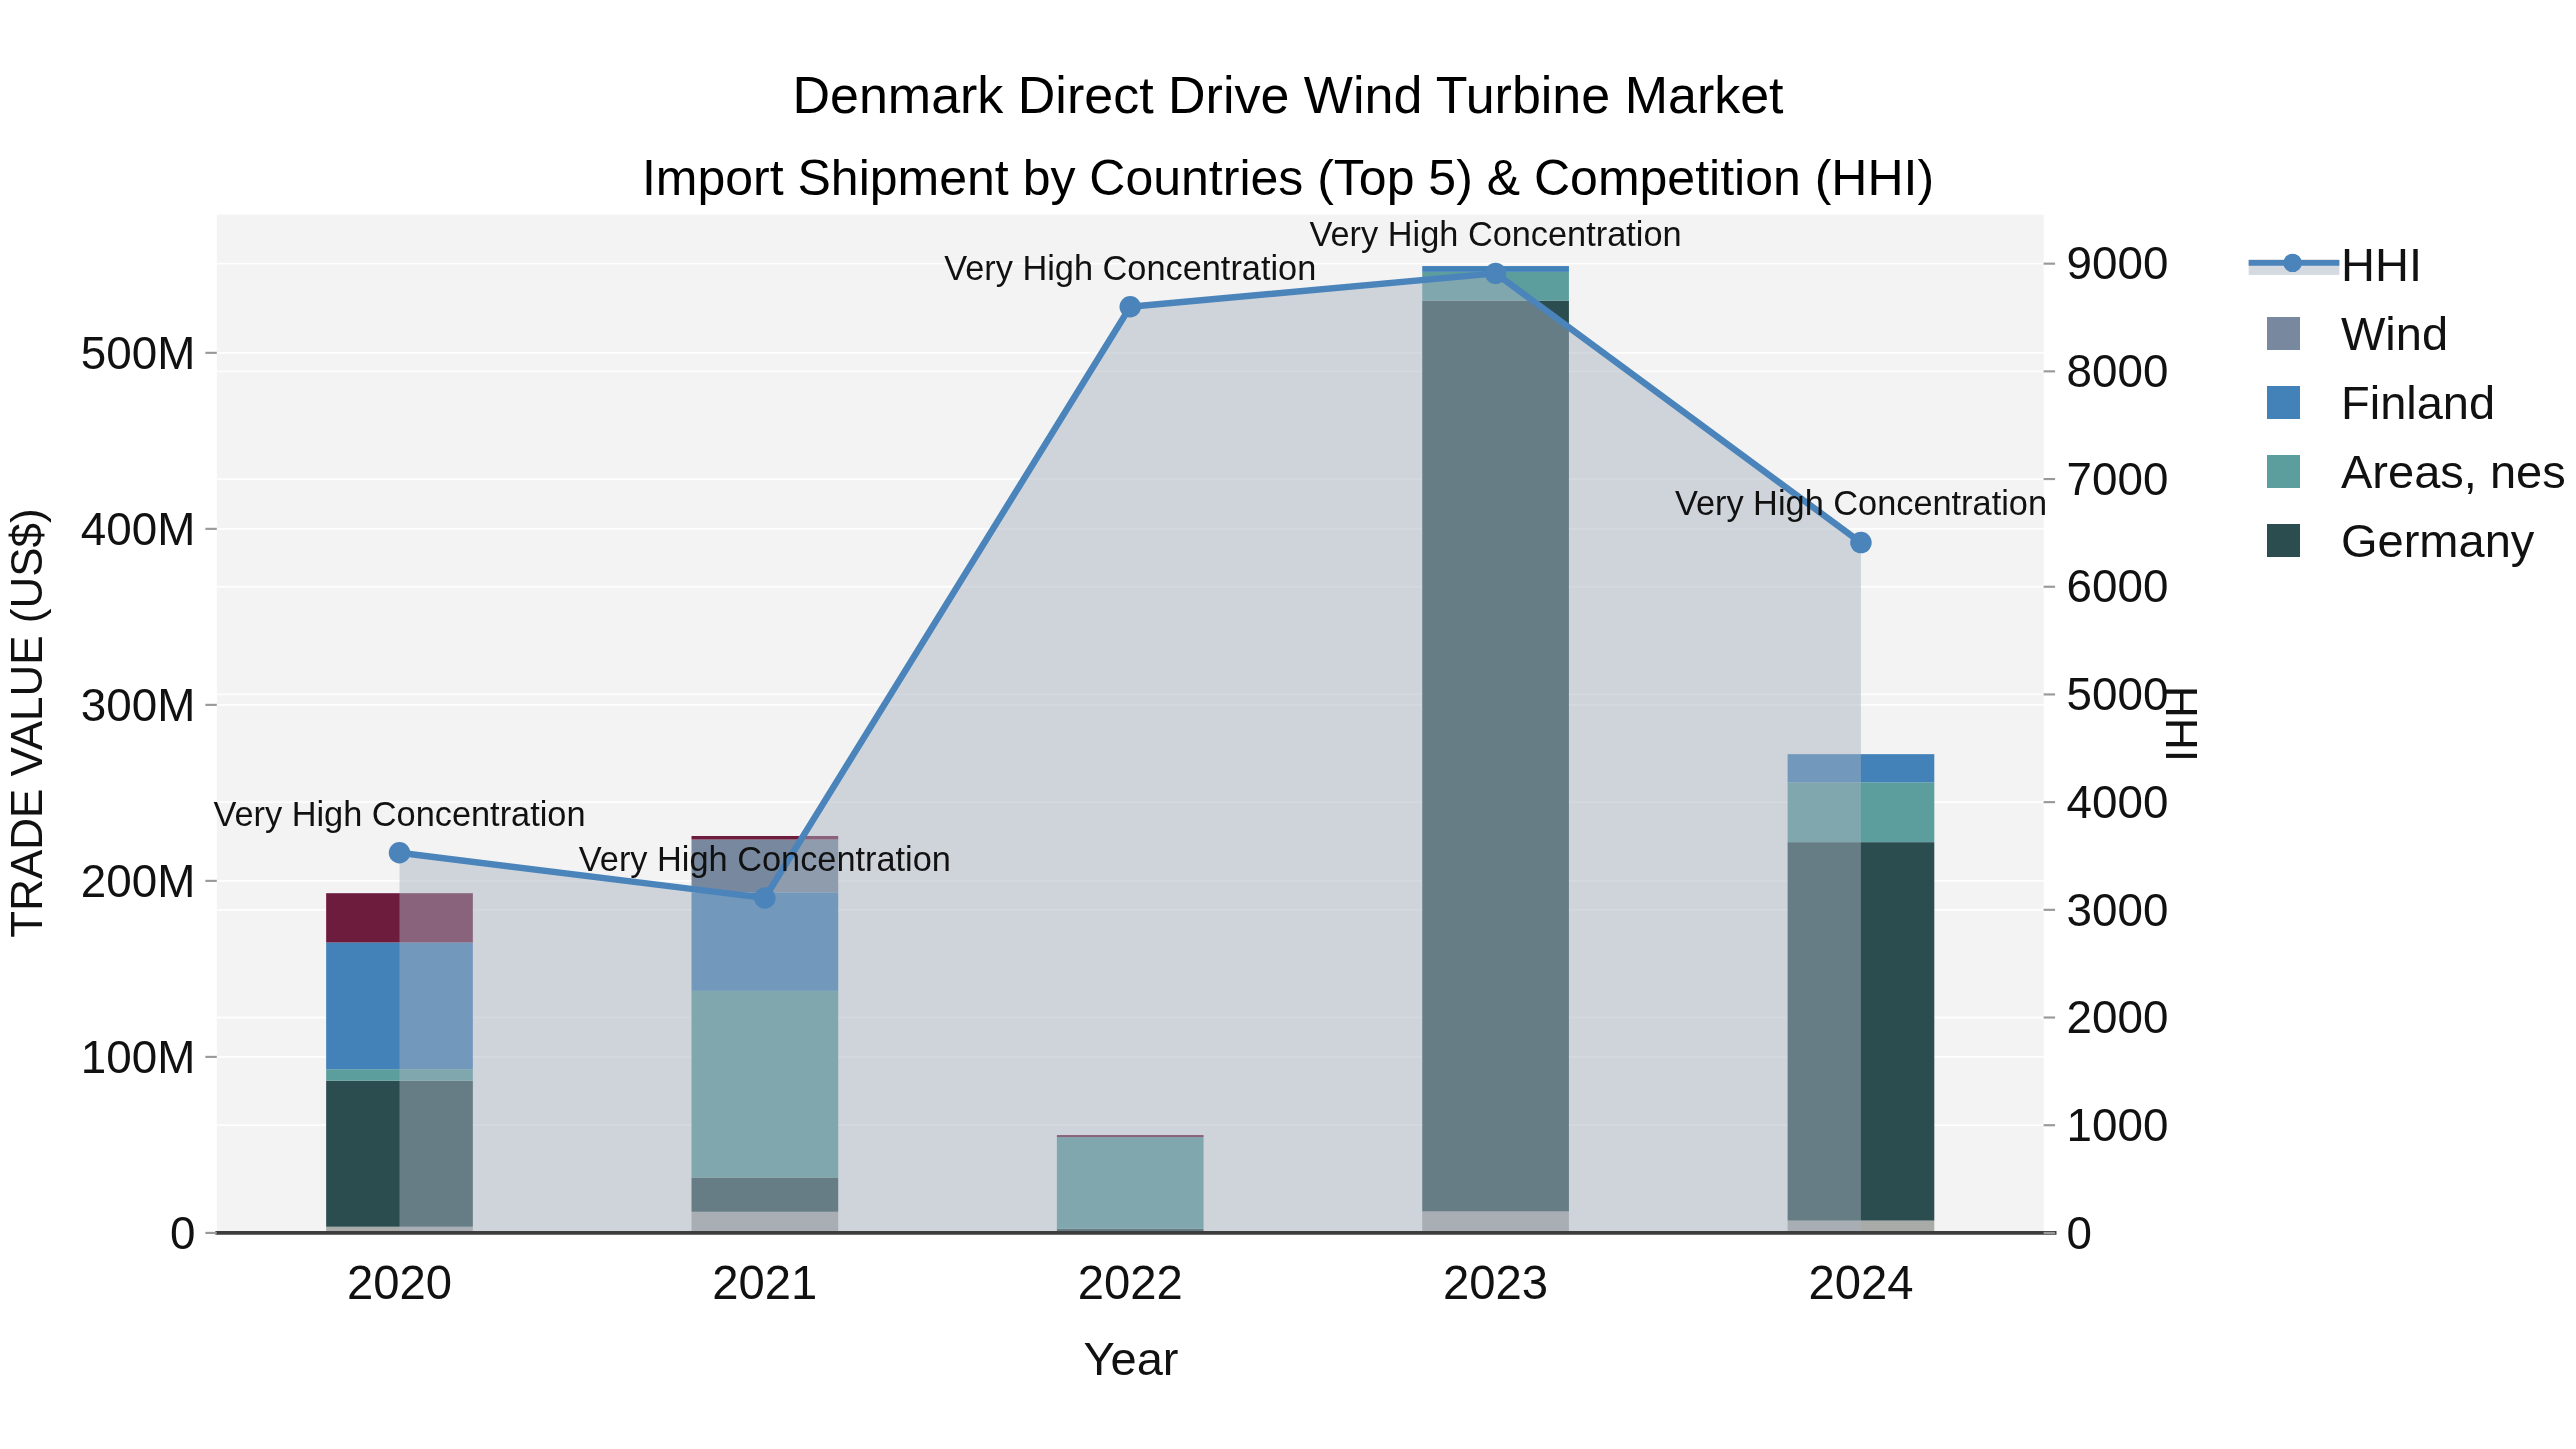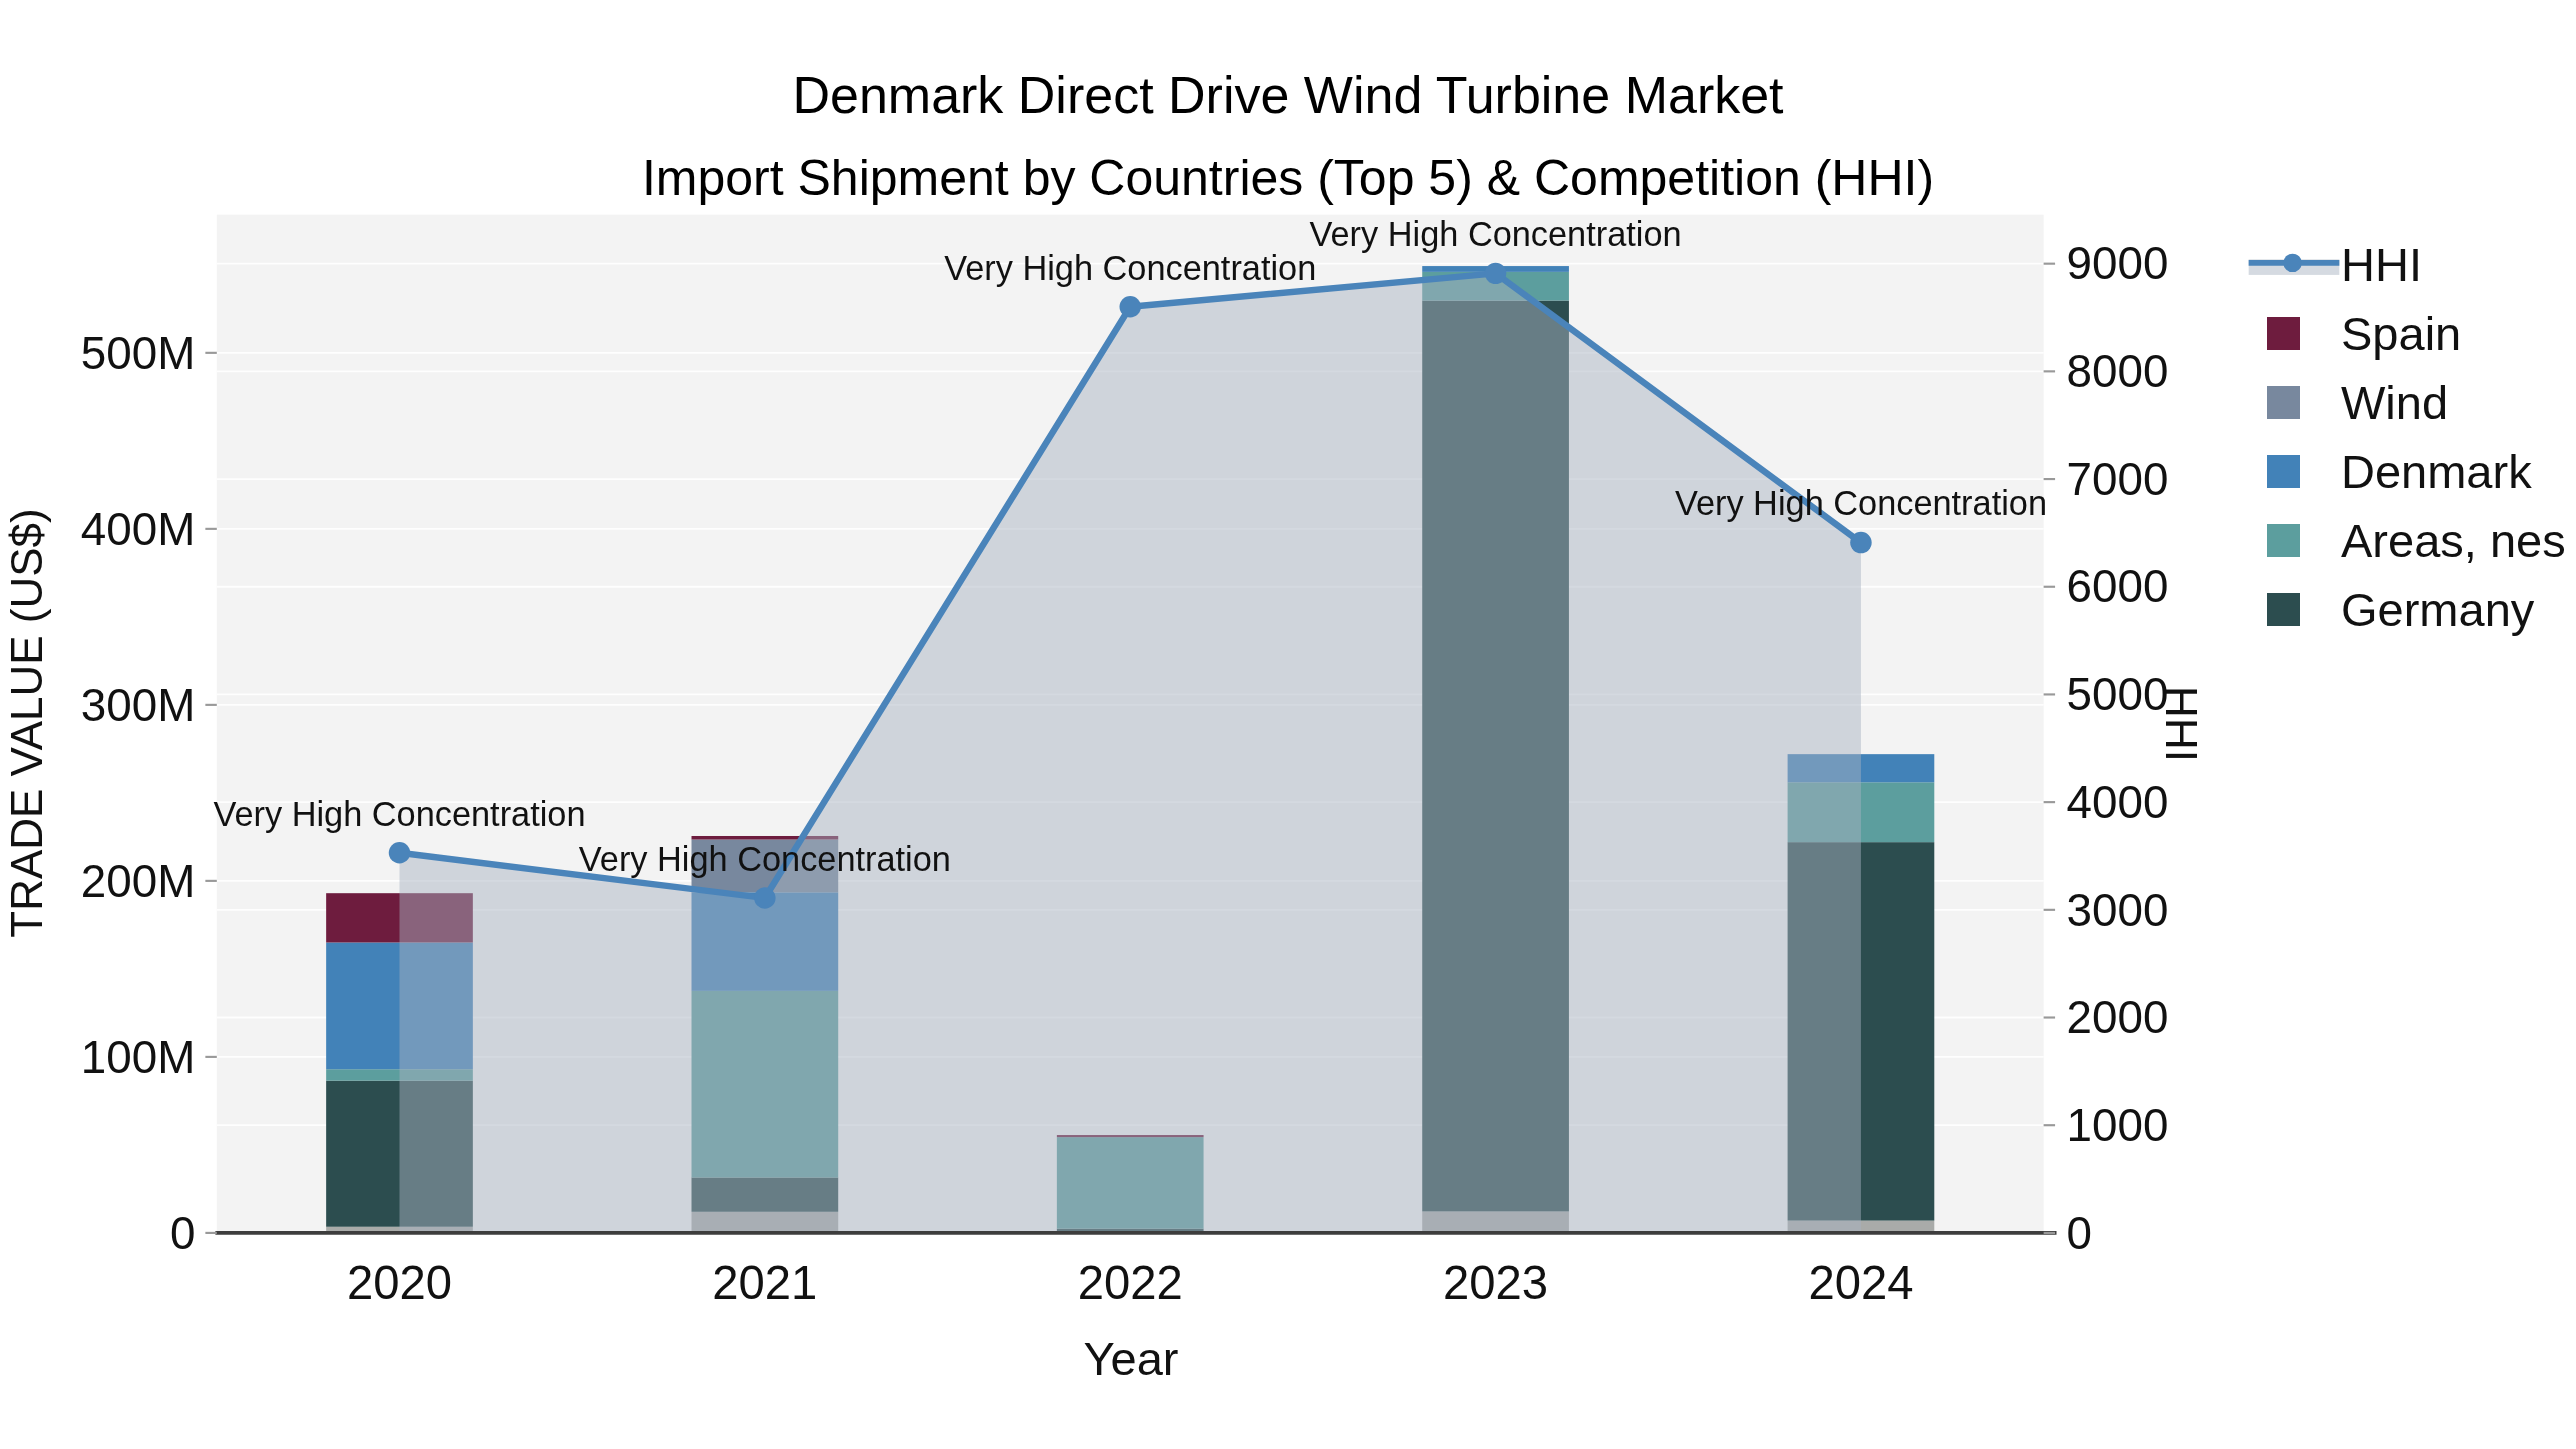--- a/index.html
+++ b/index.html
@@ -138,12 +138,6 @@
     </div>
     <div class="legend-item">
       <span class="legend-symbol-box">
-          <span class="legend-swatch" style="background: rgb(110, 28, 62);"></span>
-        </span>
-      <span class="legend-label">Spain</span>
-    </div>
-    <div class="legend-item">
-      <span class="legend-symbol-box">
           <span class="legend-swatch" style="background: rgb(120, 136, 158);"></span>
         </span>
       <span class="legend-label">Wind</span>

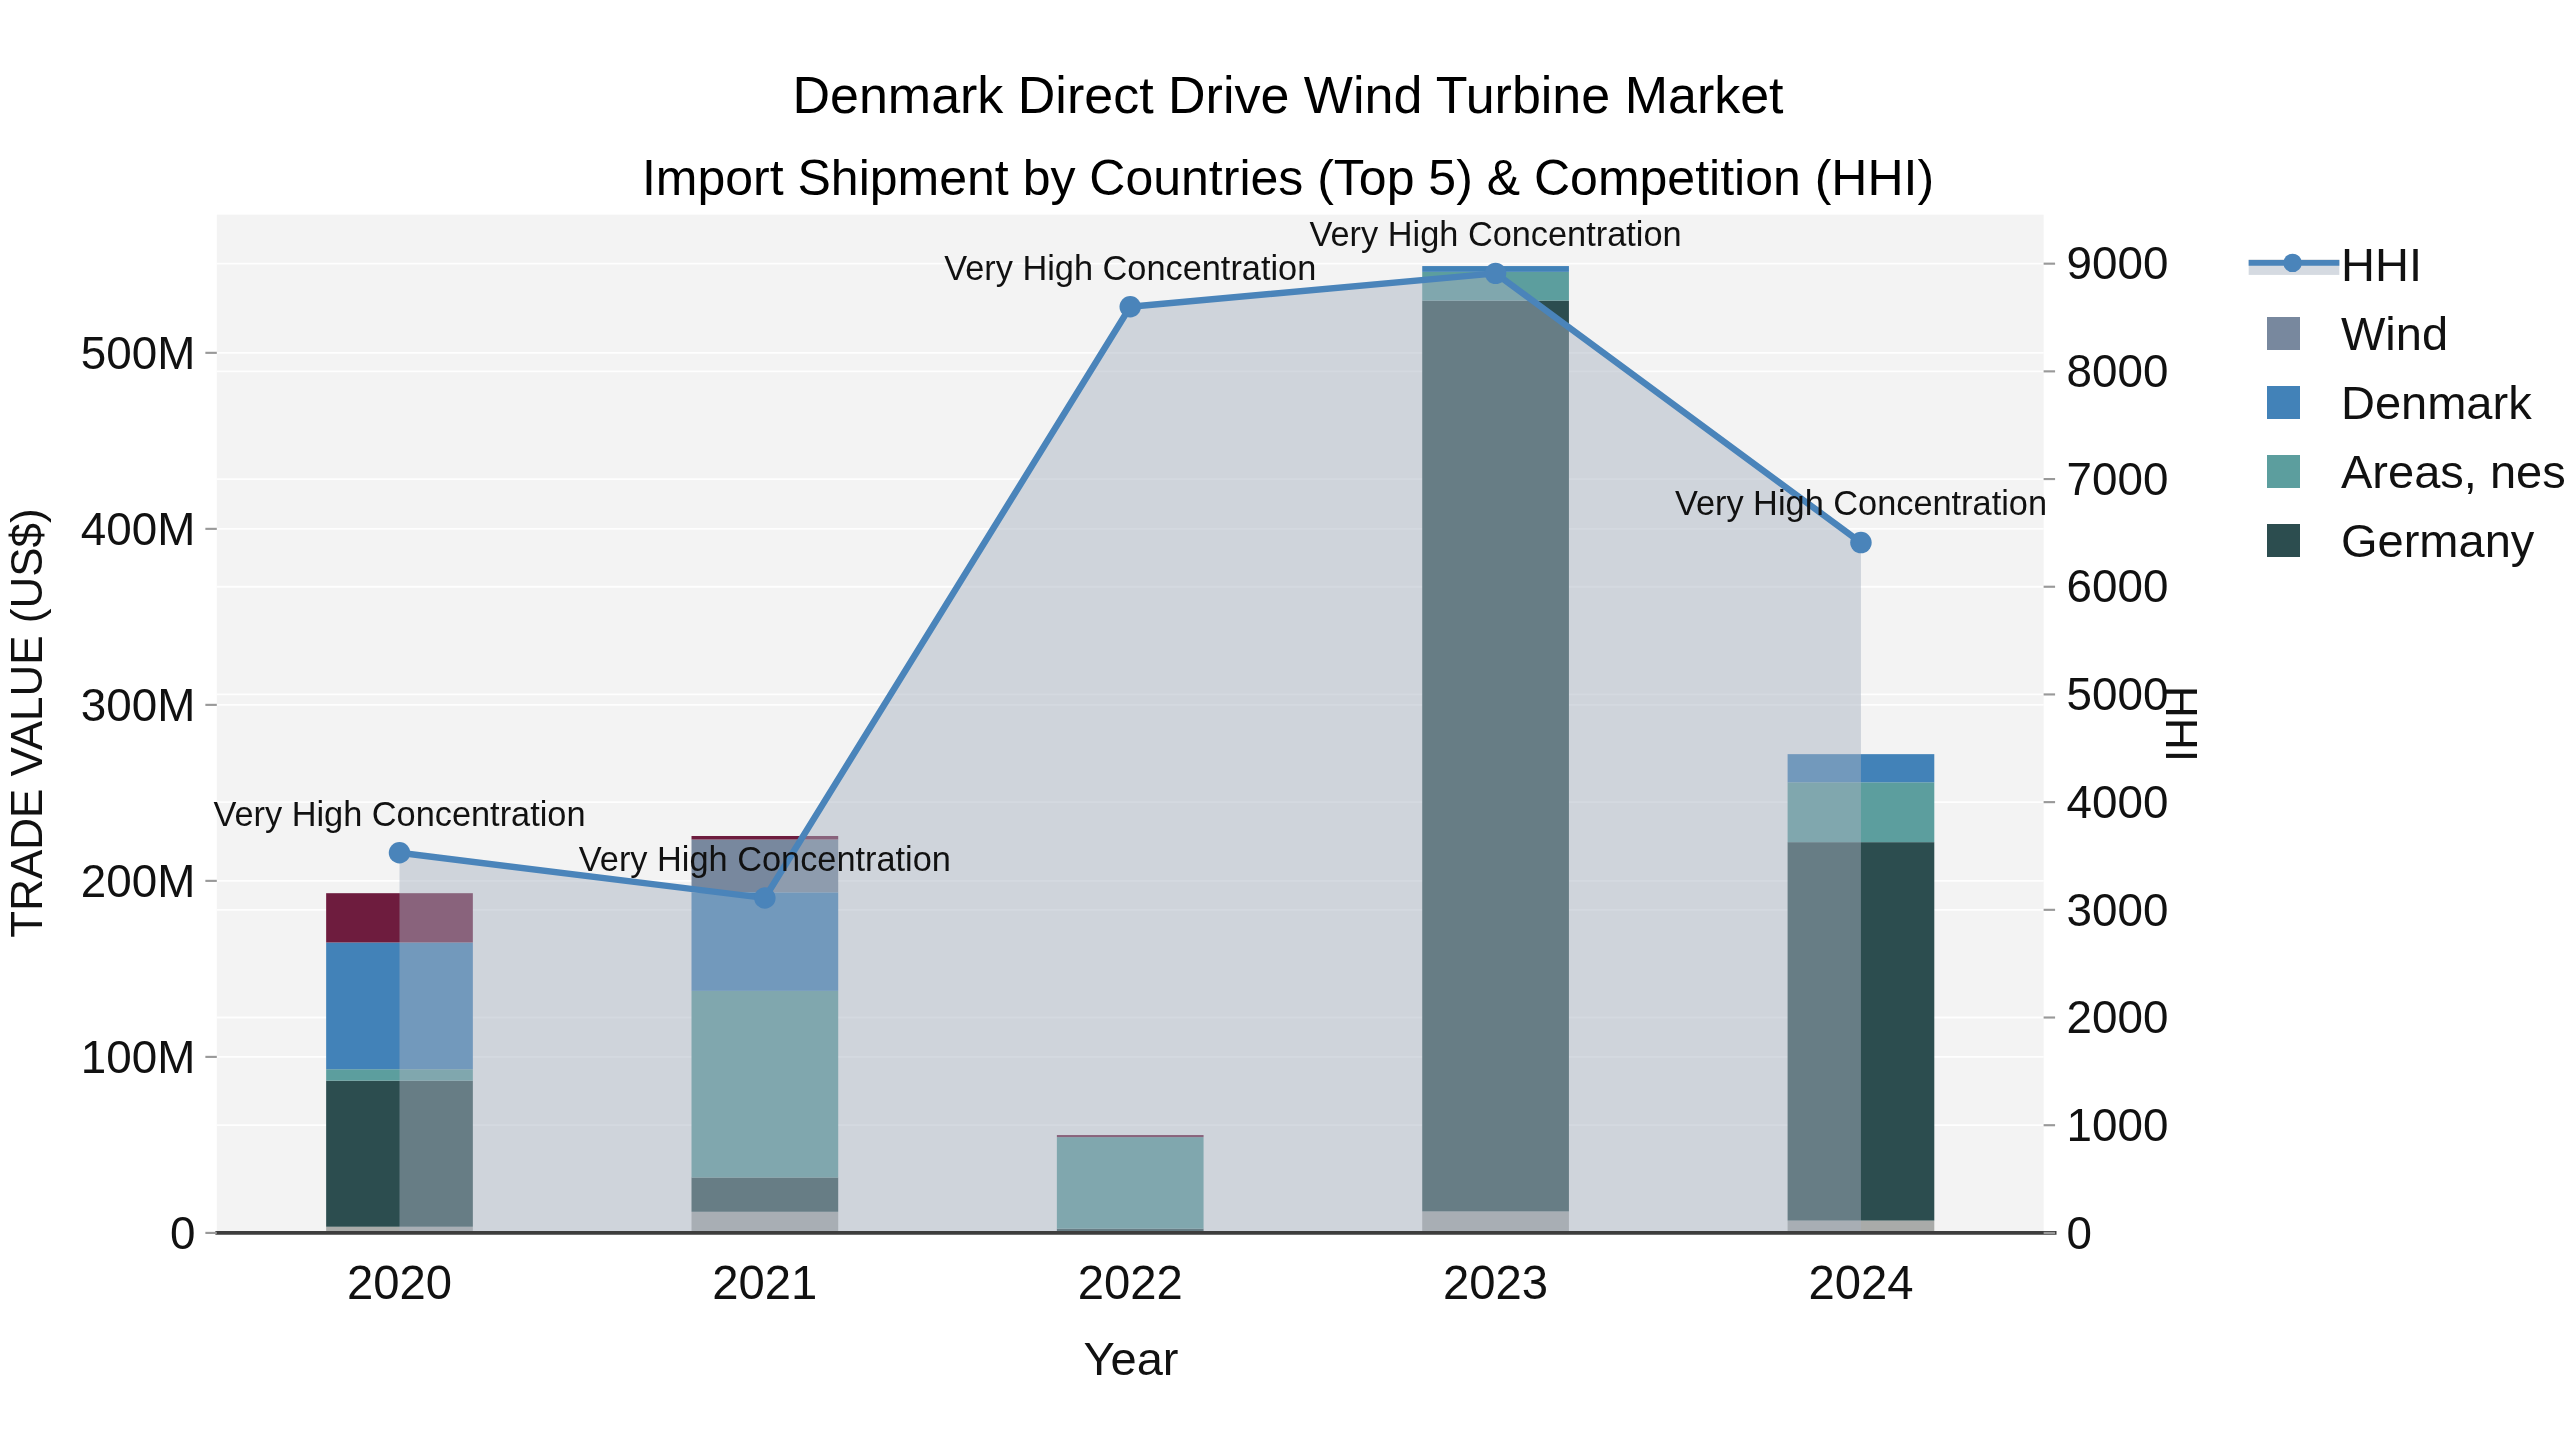--- a/index.html
+++ b/index.html
@@ -146,7 +146,7 @@
       <span class="legend-symbol-box">
           <span class="legend-swatch" style="background: rgb(66, 130, 184);"></span>
         </span>
-      <span class="legend-label">Denmark</span>
+      <span class="legend-label">Finland</span>
     </div>
     <div class="legend-item">
       <span class="legend-symbol-box">

